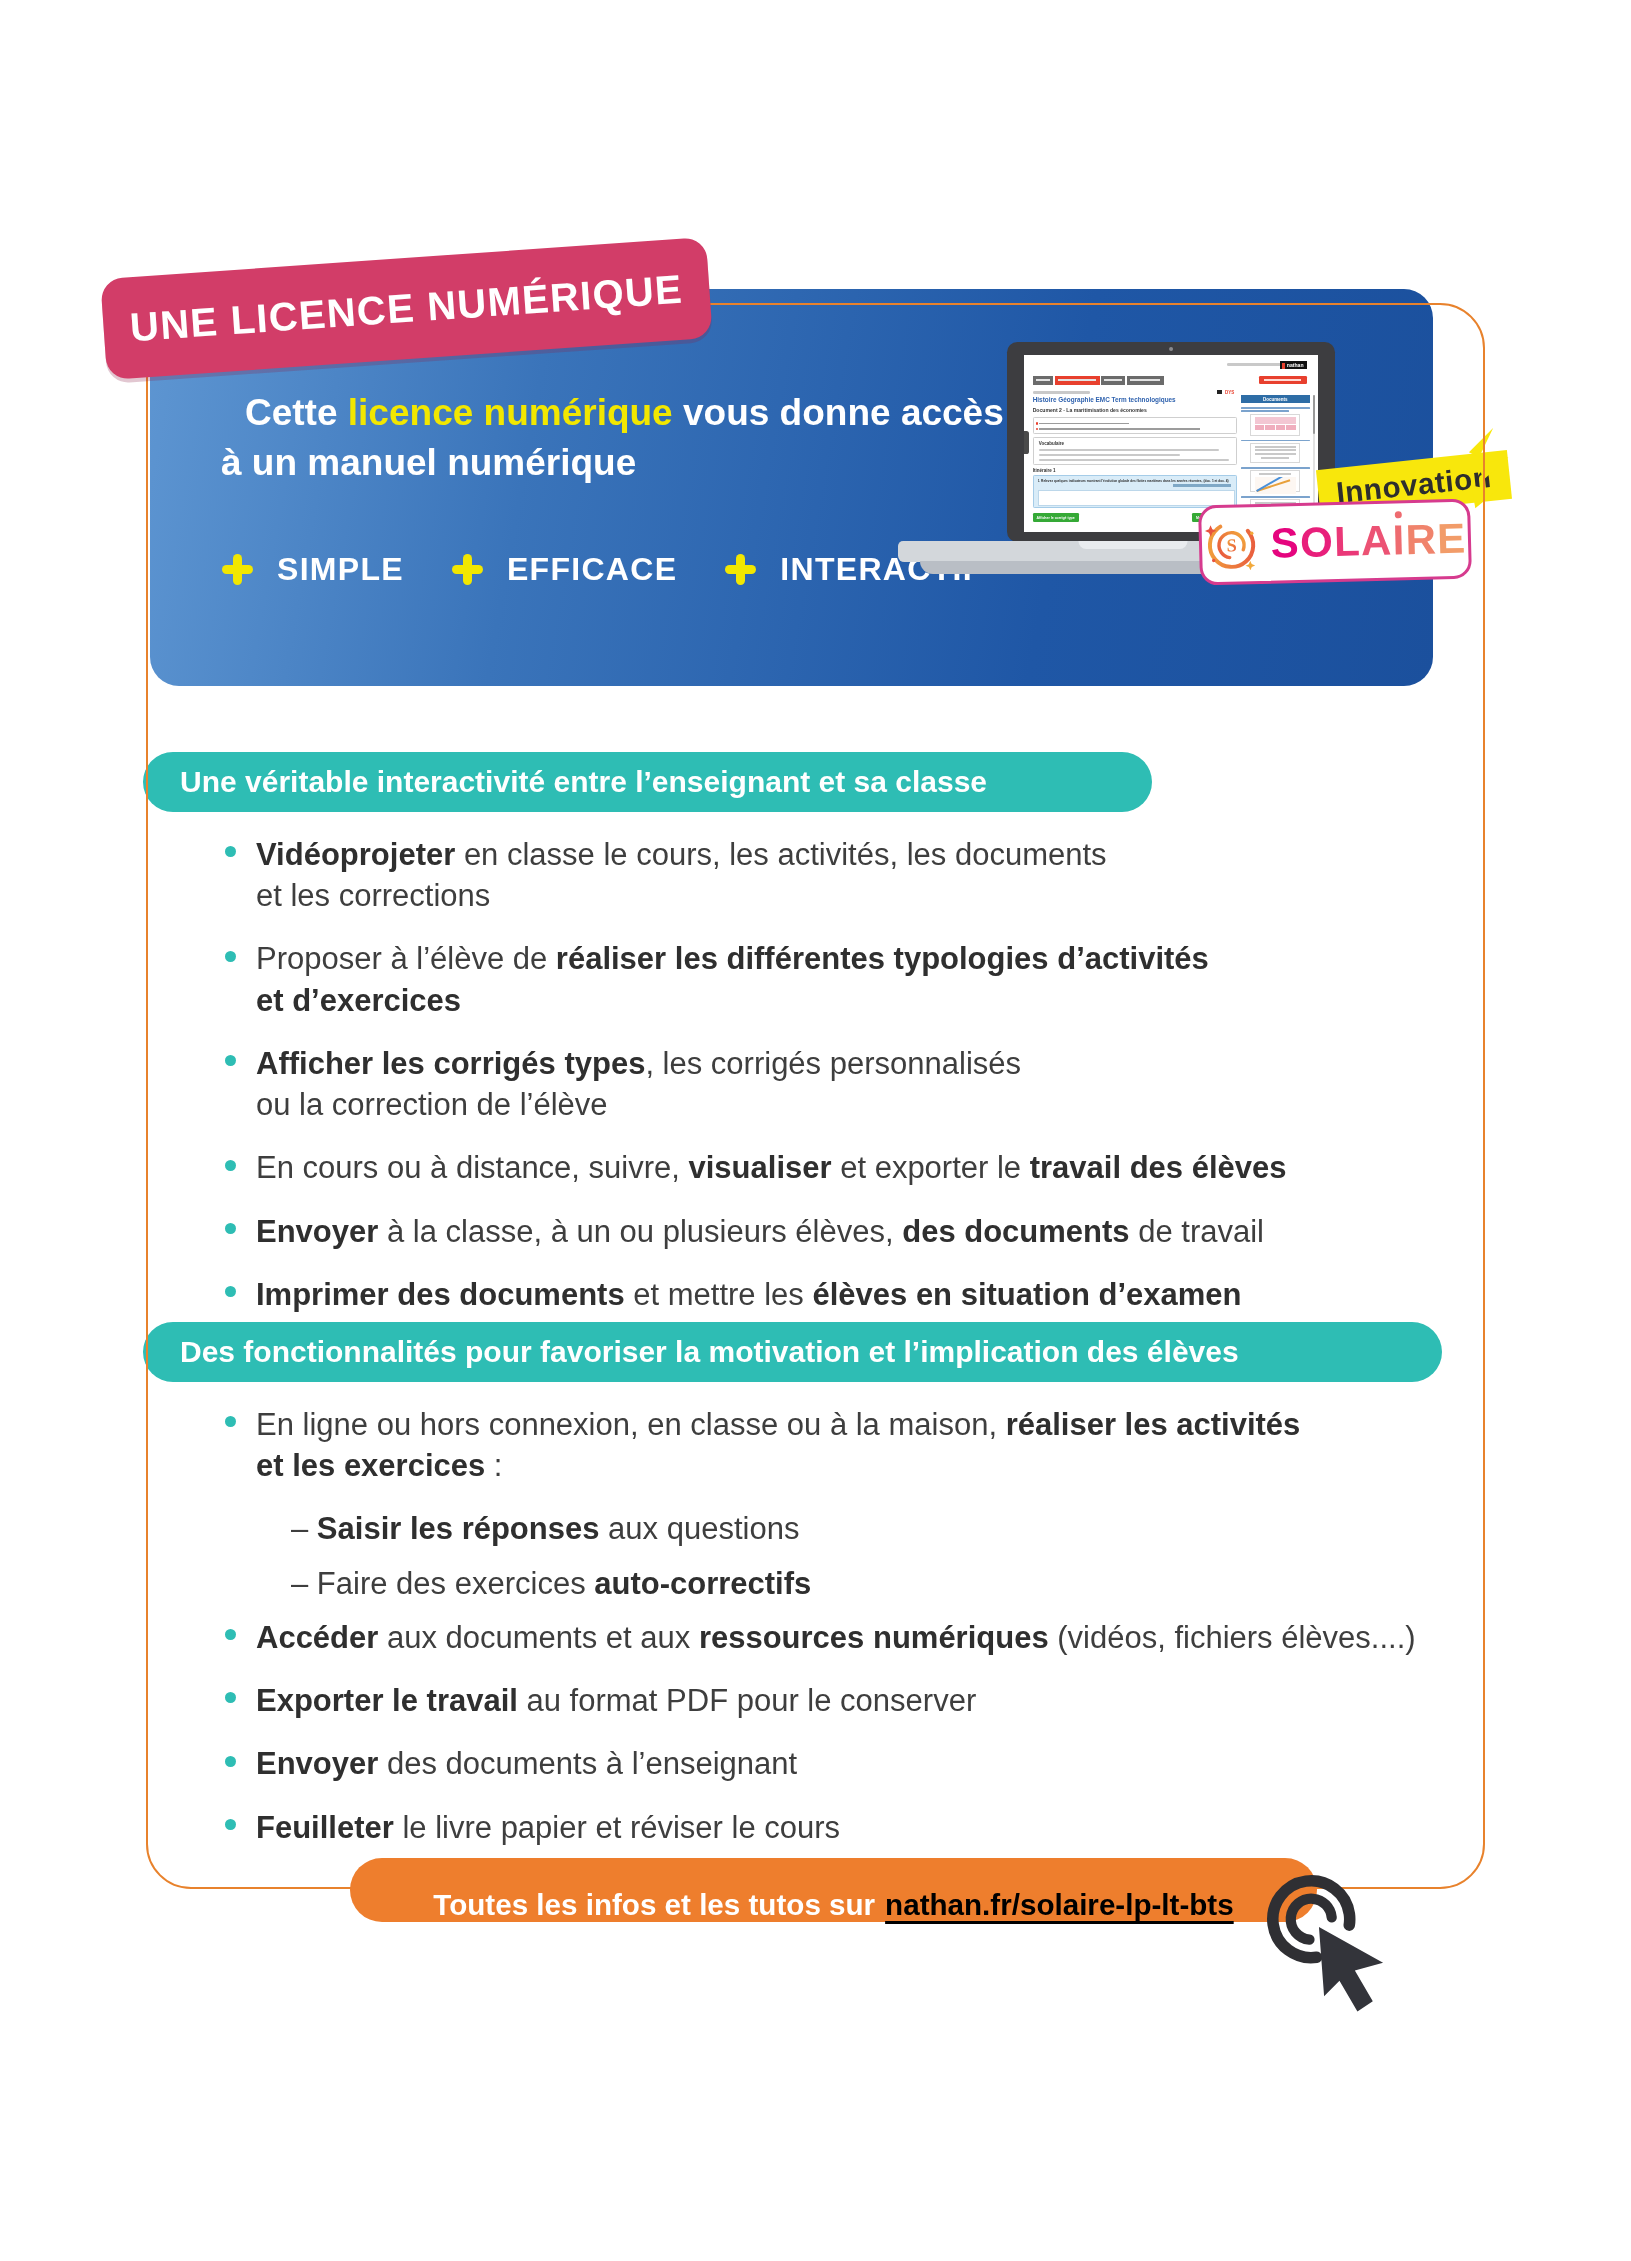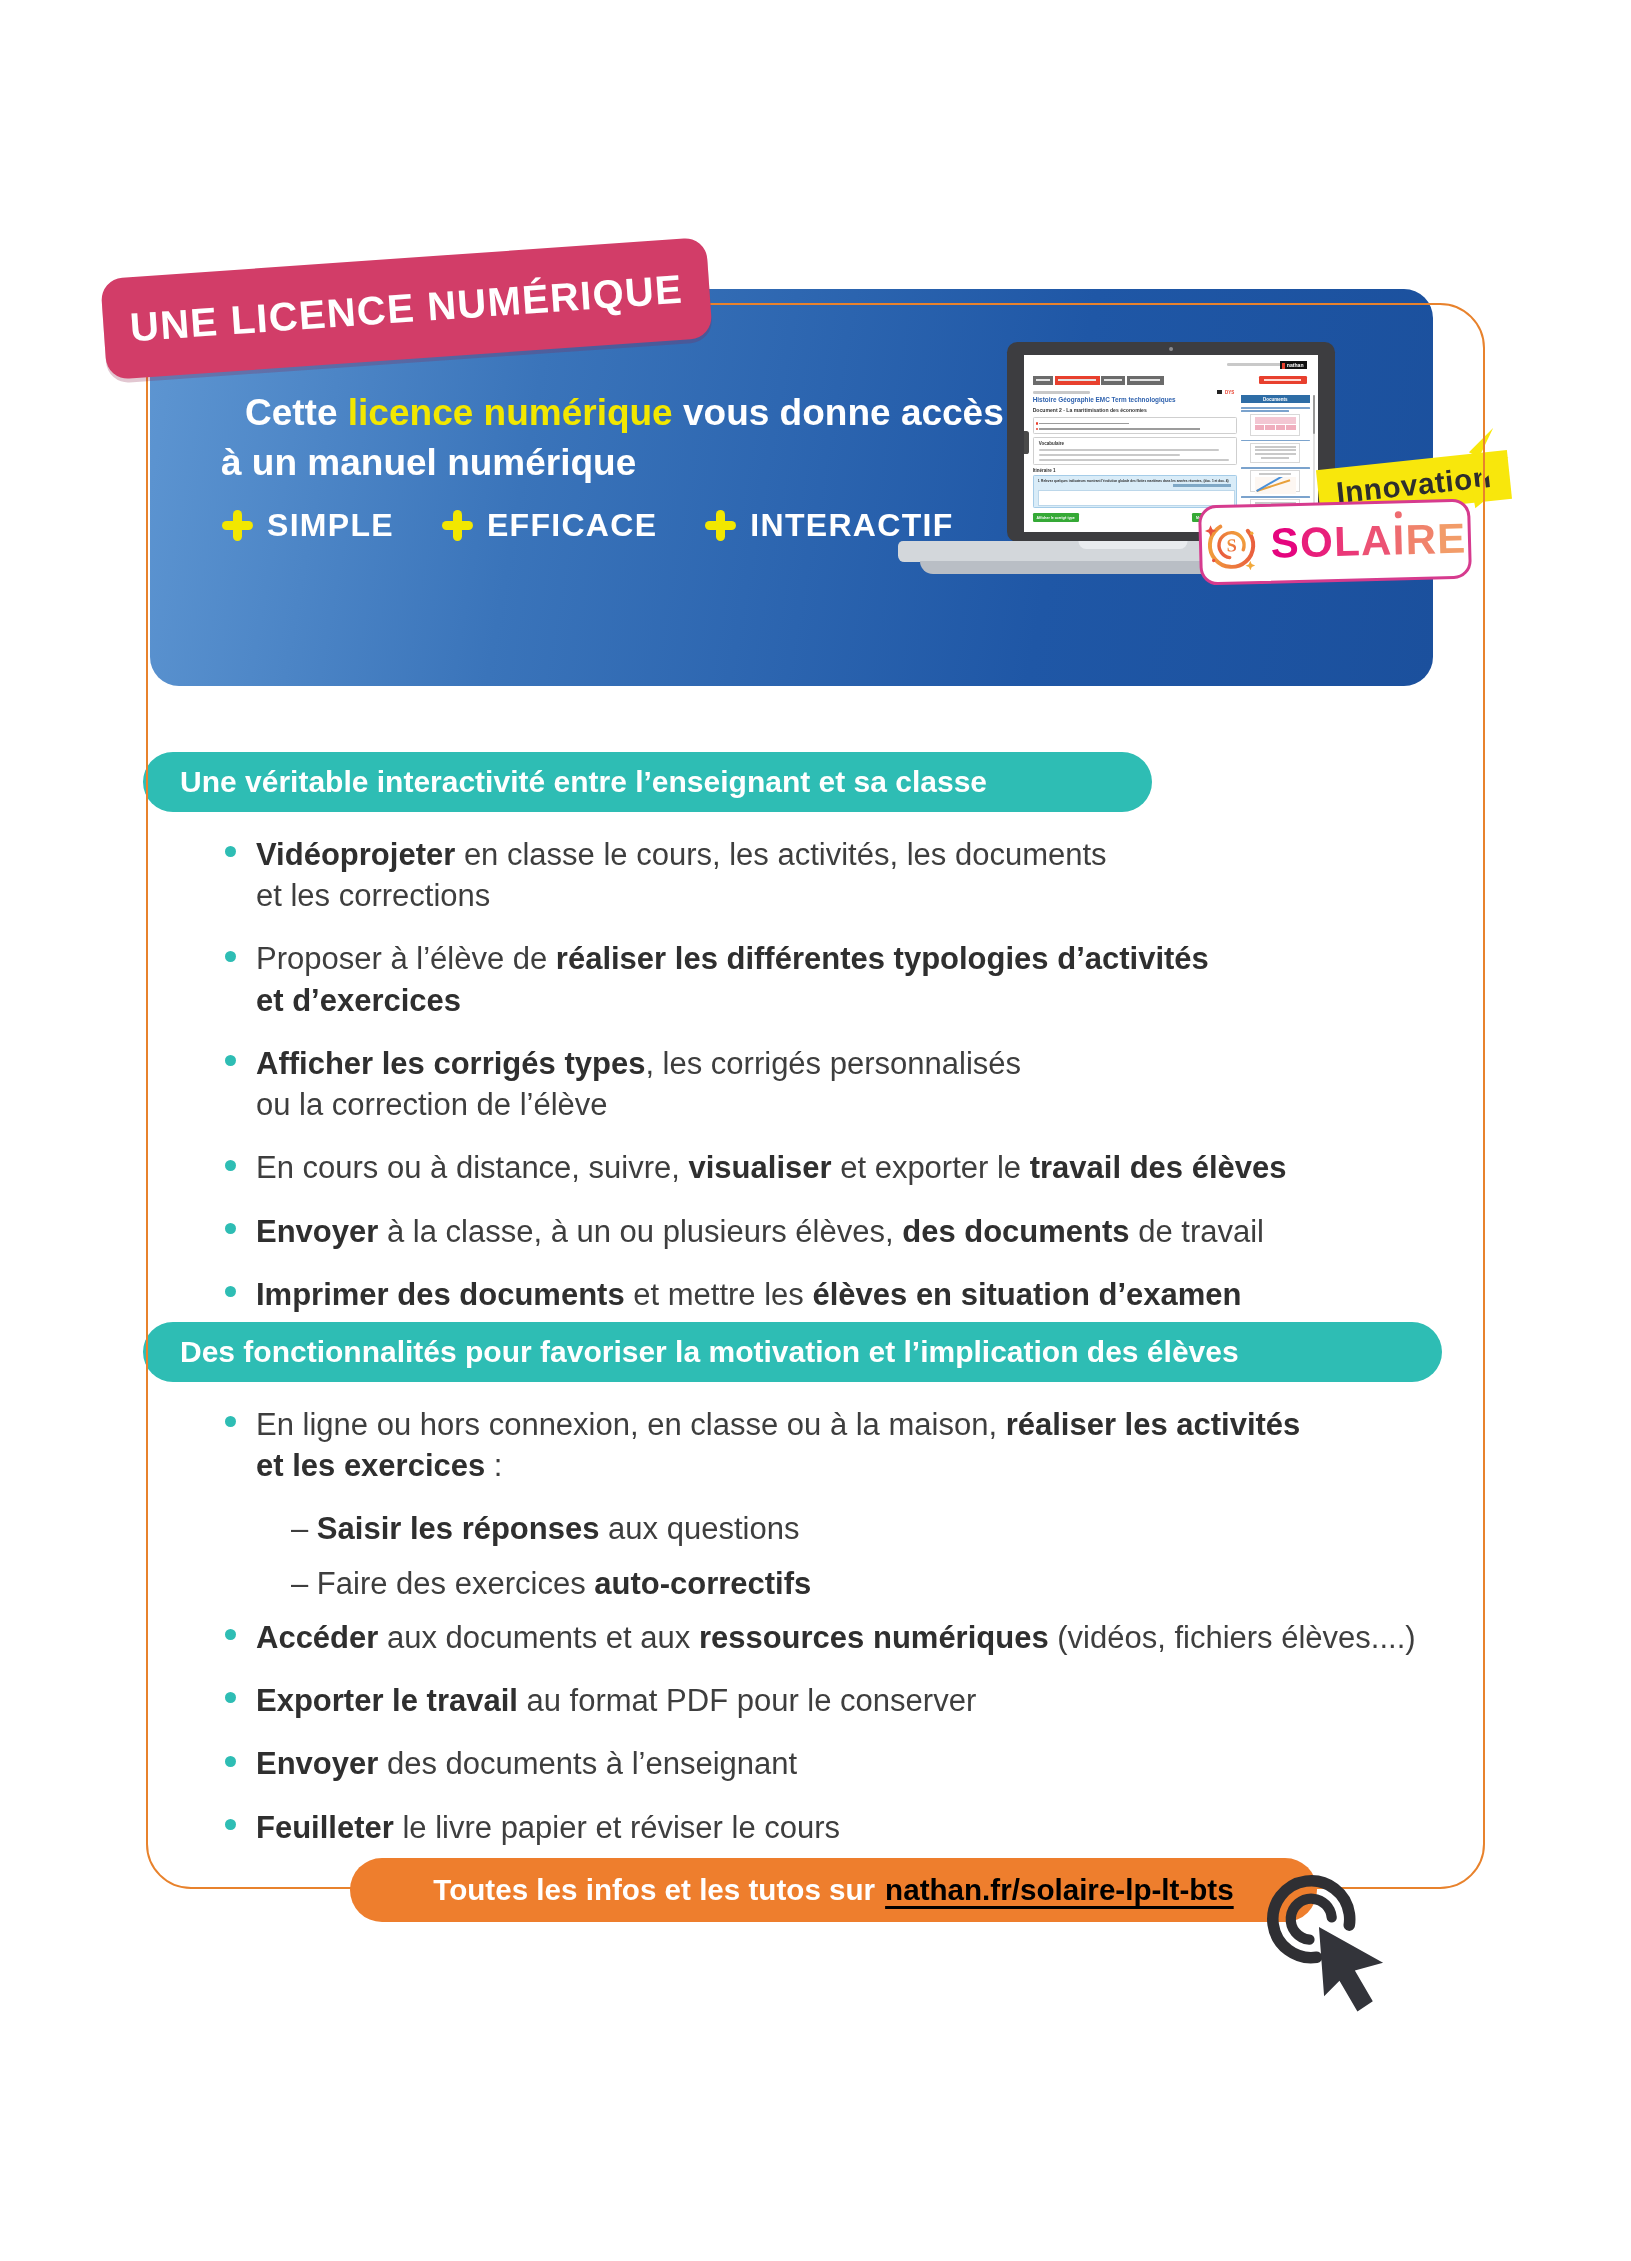--- a/index.html
+++ b/index.html
@@ -26,7 +26,7 @@
   .hero-line.l2 { top:153px; }
   .hero-line .hl { color:#f2e700; }
   .features { position:absolute; left:72px; top:218px; display:flex; gap:48px; align-items:center; }
-  .feature { display:flex; align-items:center; gap:14px; }
+  .feature { display:flex; align-items:center; gap:24px;margin-top:44px; }
   .plus { position:relative; width:31px; height:31px; flex:0 0 31px; }
   .plus::before, .plus::after { content:""; position:absolute; background:#f2e700; border-radius:4.5px; }
   .plus::before { left:0; top:11px; width:31px; height:9px; }

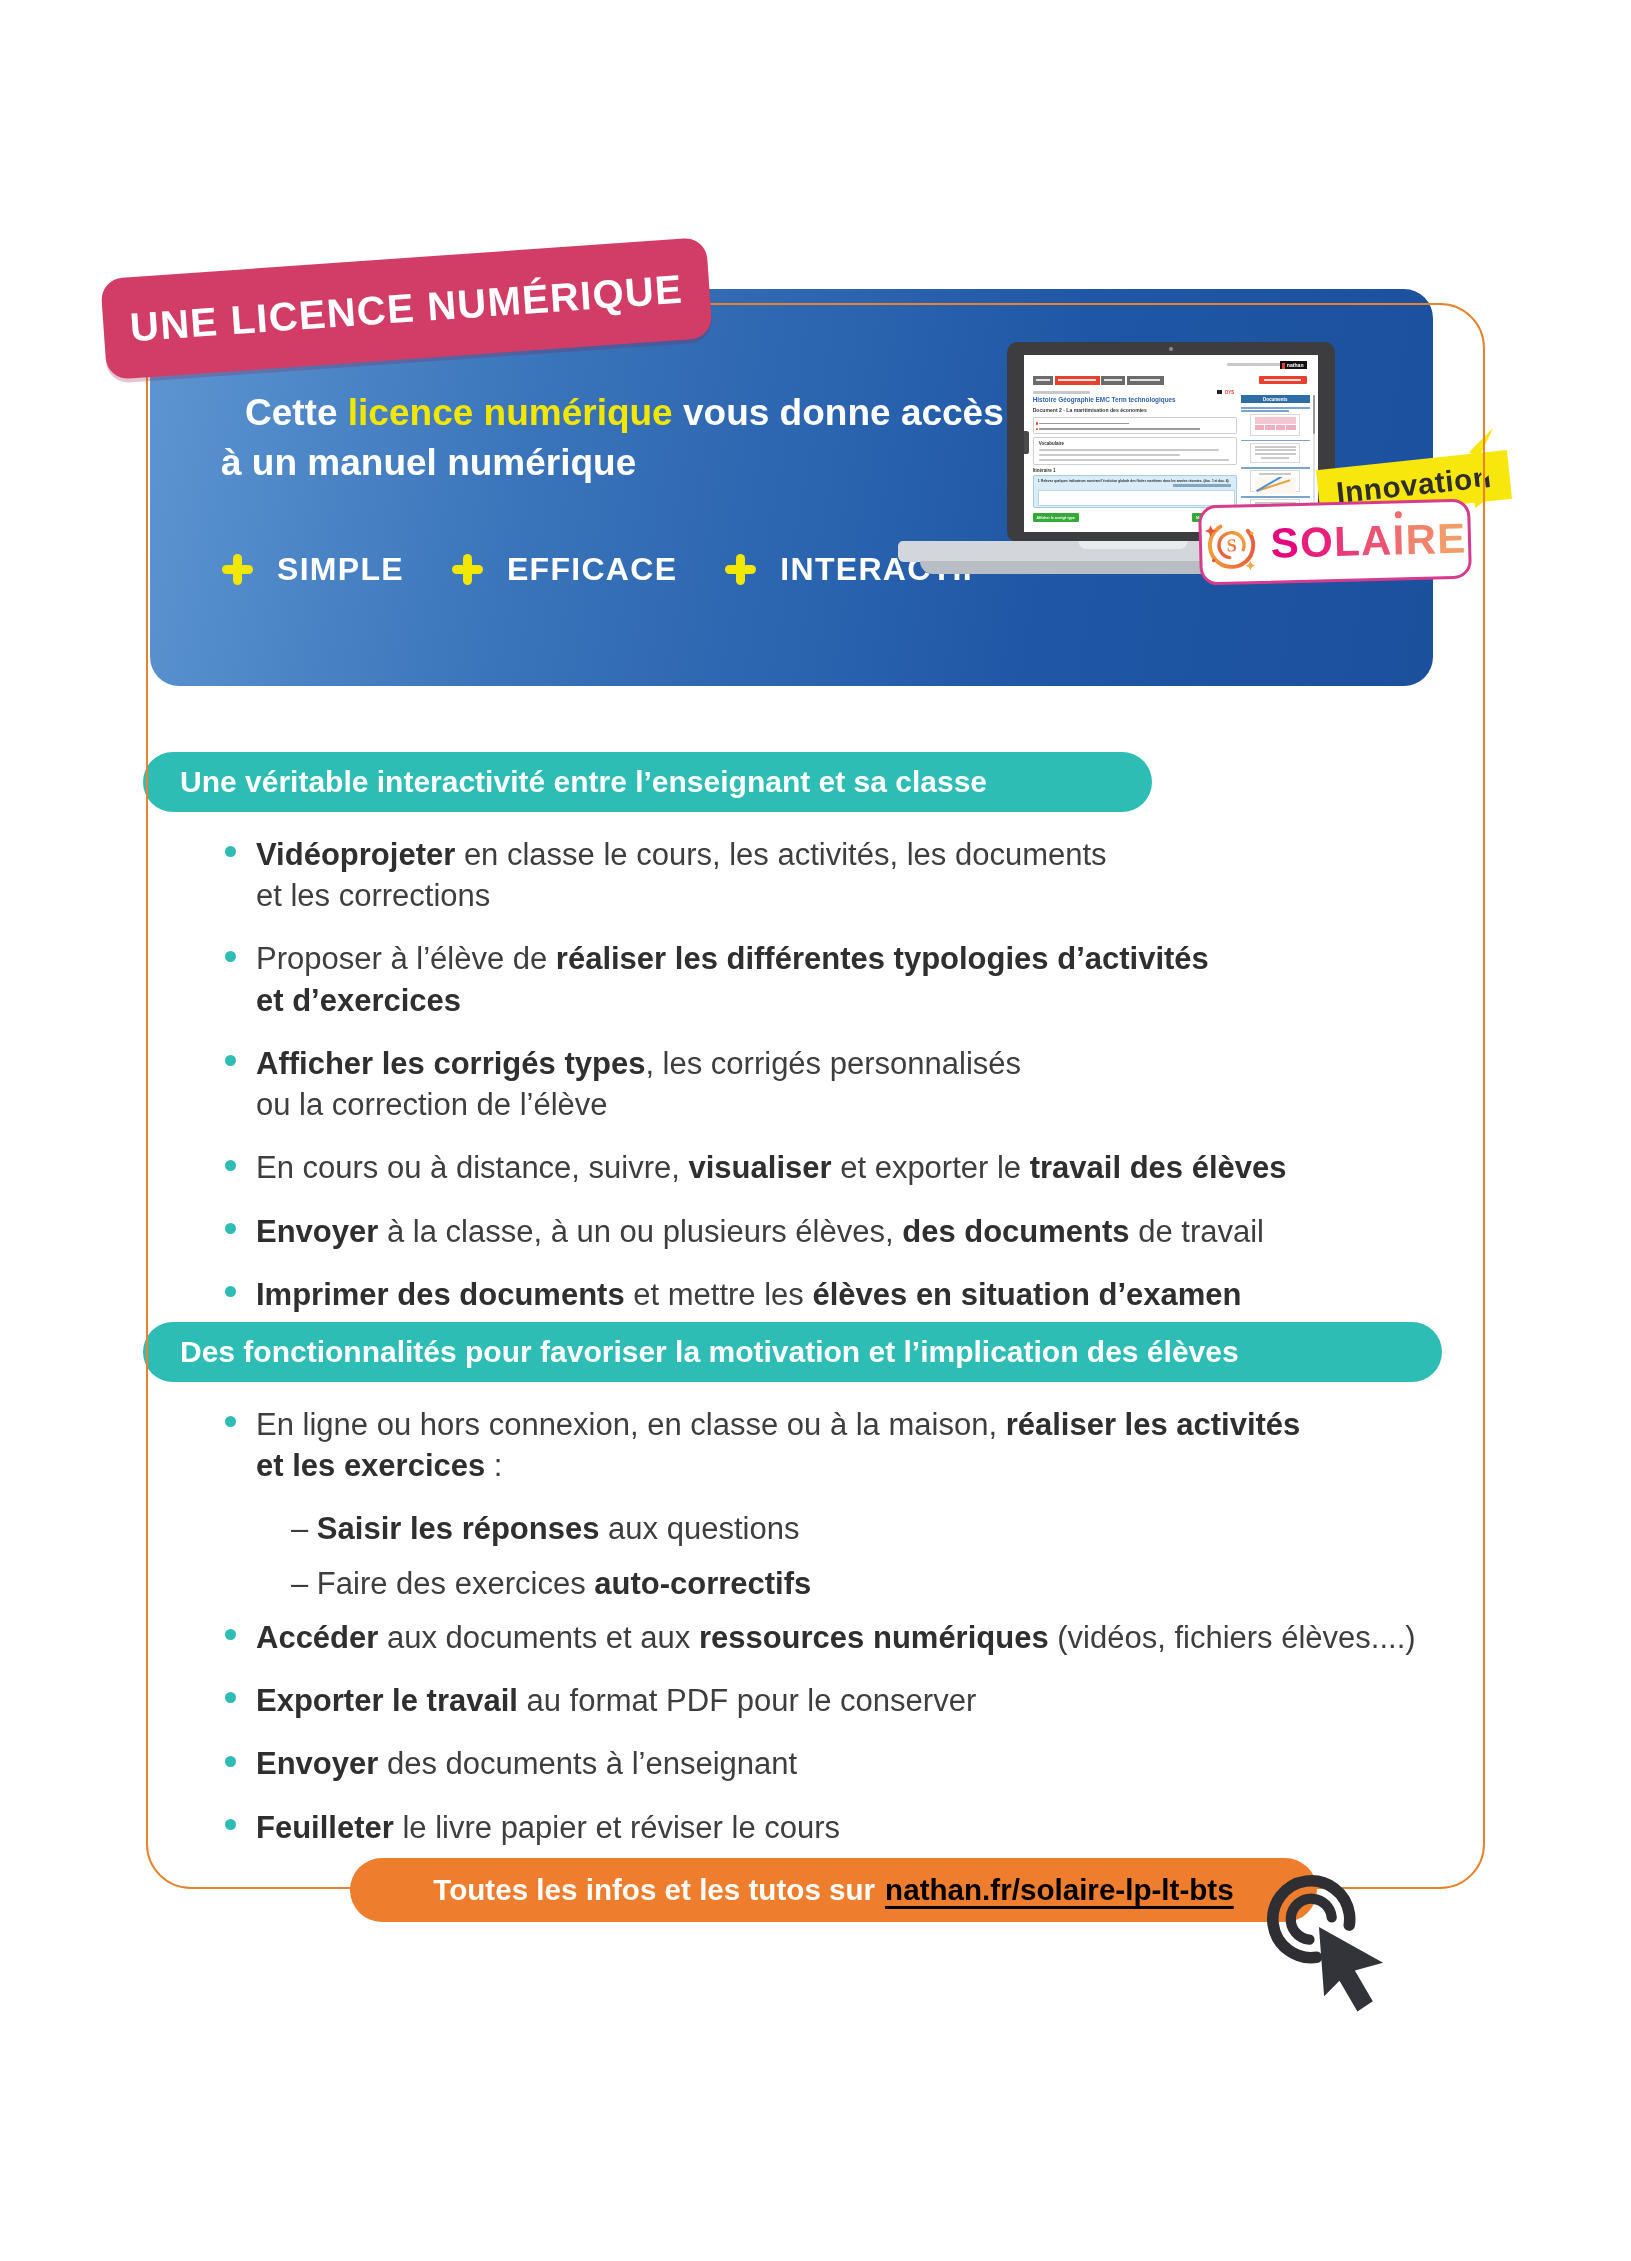--- a/index.html
+++ b/index.html
@@ -135,7 +135,7 @@
   
   .footer-pill { position:absolute; left:350px; top:1858px; width:967px; height:64px;
                  background:#ee7e2d; border-radius:32px; z-index:6;
-                 display:flex; align-items:center; justify-content:center; gap:10px;
+                 display:flex; align-items:flex-end; justify-content:center; gap:10px;
                  color:#fff; font-size:29.6px; font-weight:700; white-space:nowrap; }
   .footer-pill a { color:#000000; text-decoration:underline; text-underline-offset:6.4px;
                    text-decoration-thickness:2.6px; }

